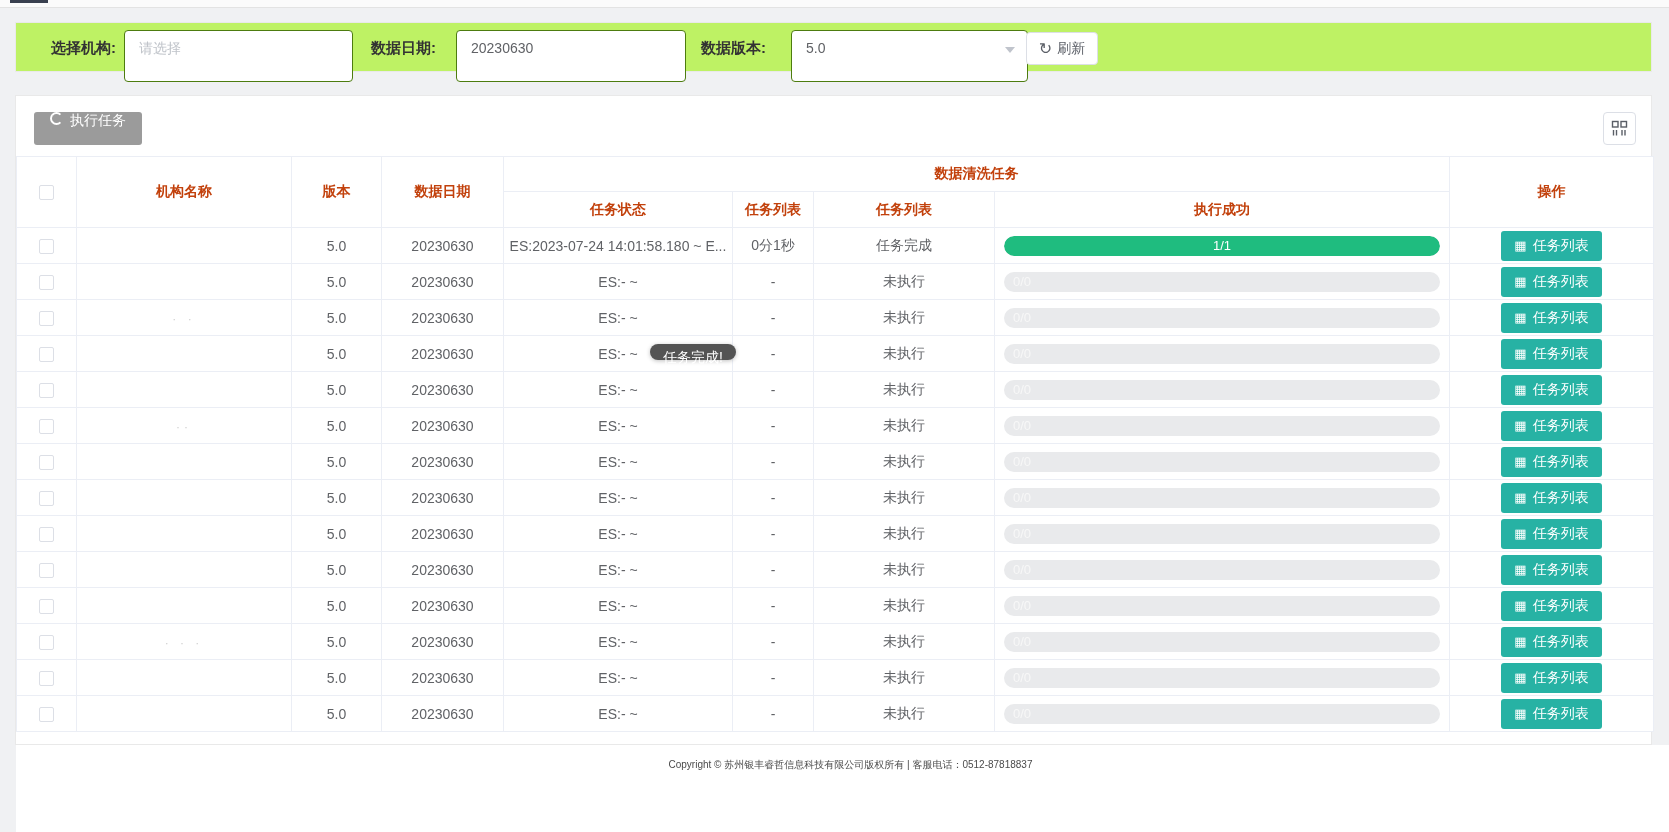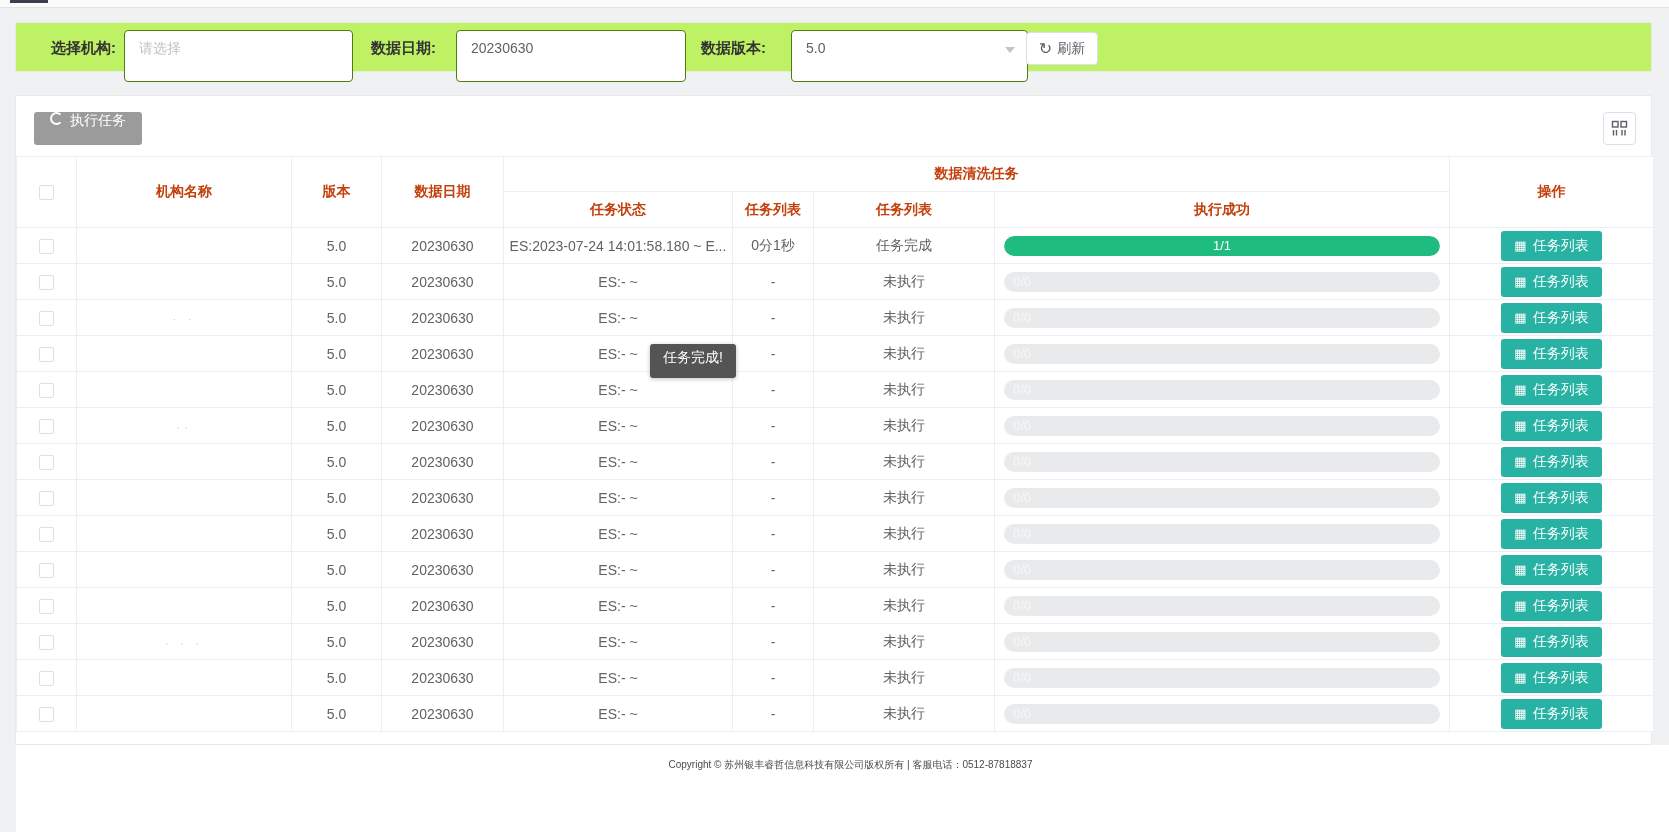--- a/index.html
+++ b/index.html
@@ -103,8 +103,8 @@
 
   
   .tooltip {
-    position:absolute; left:650px; top:344px; height:34px; padding:0 13px; line-height:27px;
-    background:#545454; color:#fff; font-size:14px; border-radius:3px; z-index:10;
+    position:absolute; left:650px; top:344px; height:16px; padding:0 13px; line-height:27px;
+    background:#545454; color:#fff; font-size:14px; border-radius:9px; z-index:10;
     box-shadow:0 1px 4px rgba(0,0,0,.25);
   }
 

